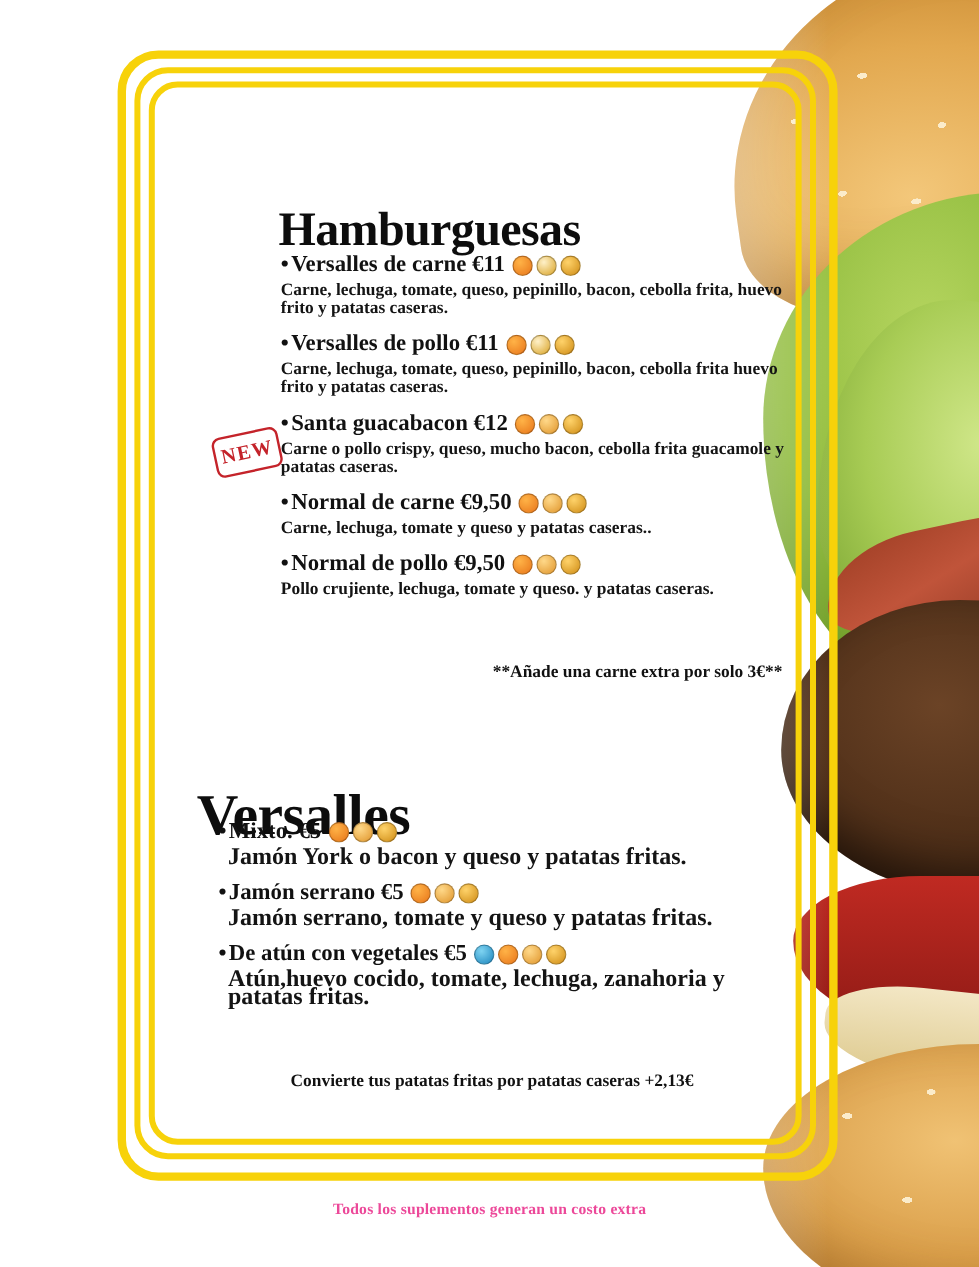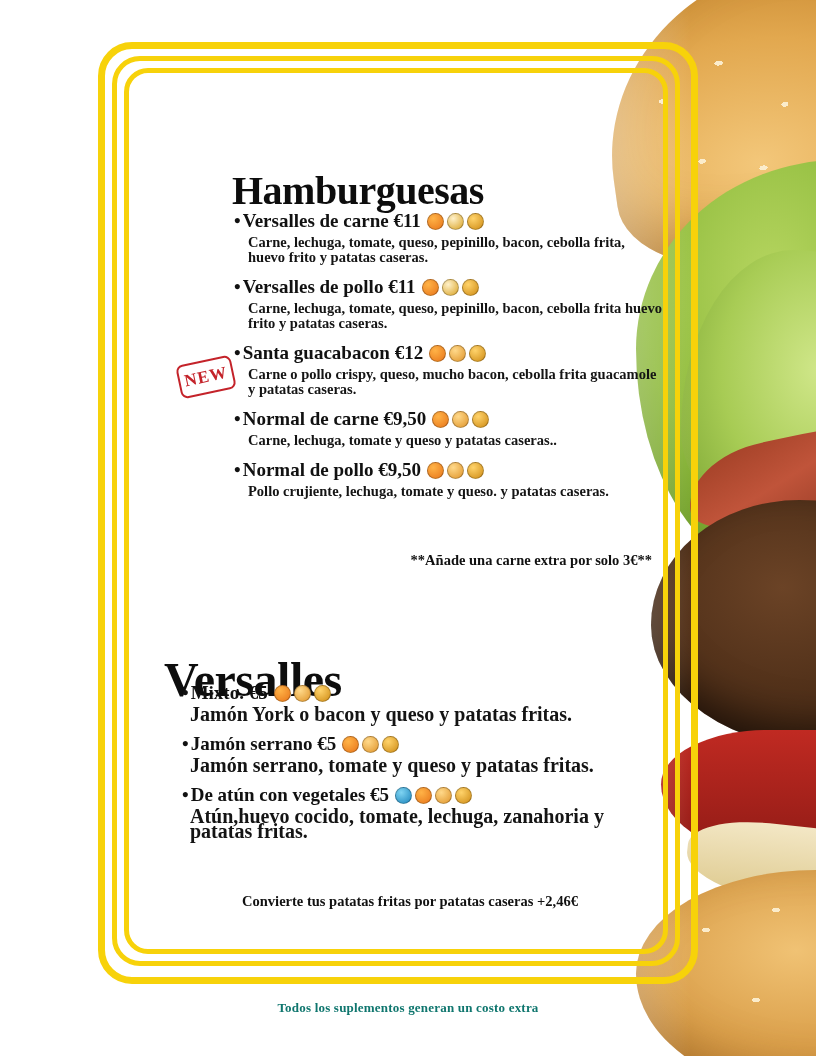--- a/index.html
+++ b/index.html
@@ -255,7 +255,6 @@
     color: #141414;
     line-height: 15px;
     margin-top: 3px;
-    margin-left: 14px;
   }
   #sandwich-list .item-desc { margin-left: 8px; font-size: 20px; }
 

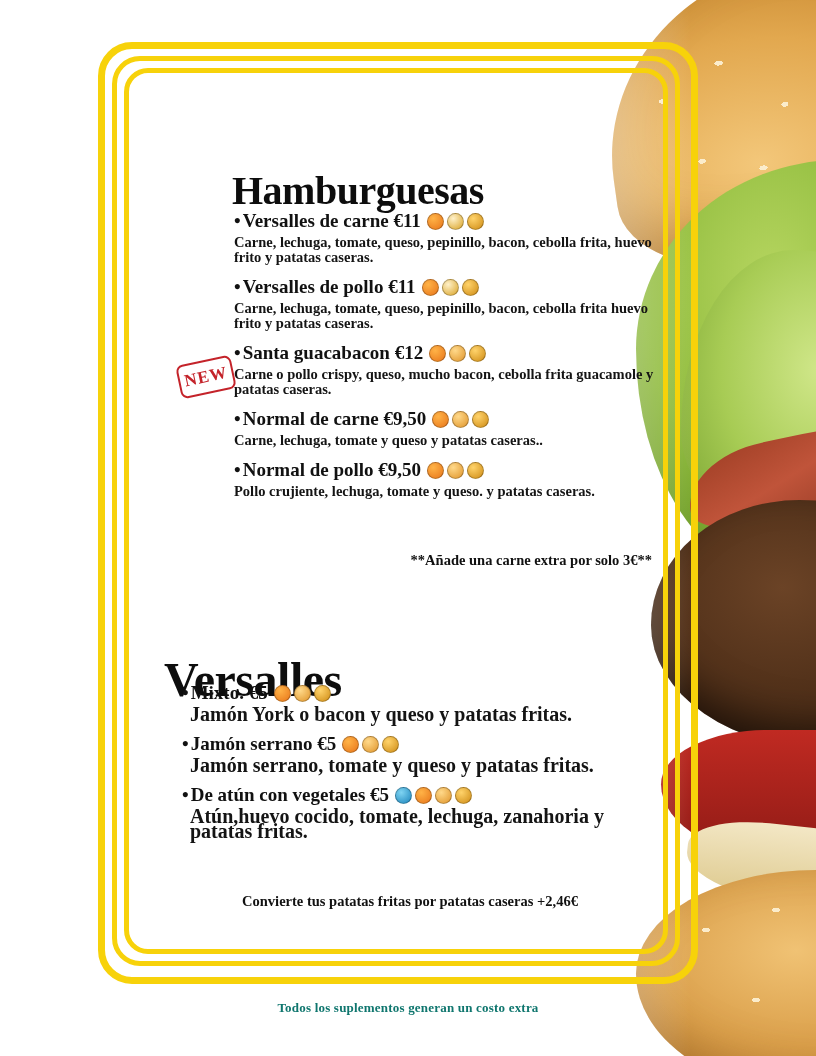--- a/index.html
+++ b/index.html
@@ -445,7 +445,7 @@
       </li>
     </ul>
 
-  <div class="note-convert">Convierte tus patatas fritas por patatas caseras +2,46€</div>
+  <div class="note-convert">Convierte tus patatas fritas por patatas caseras +2,13€</div>
 
   <div class="footer-note">Todos los suplementos generan un costo extra</div>
 </div>

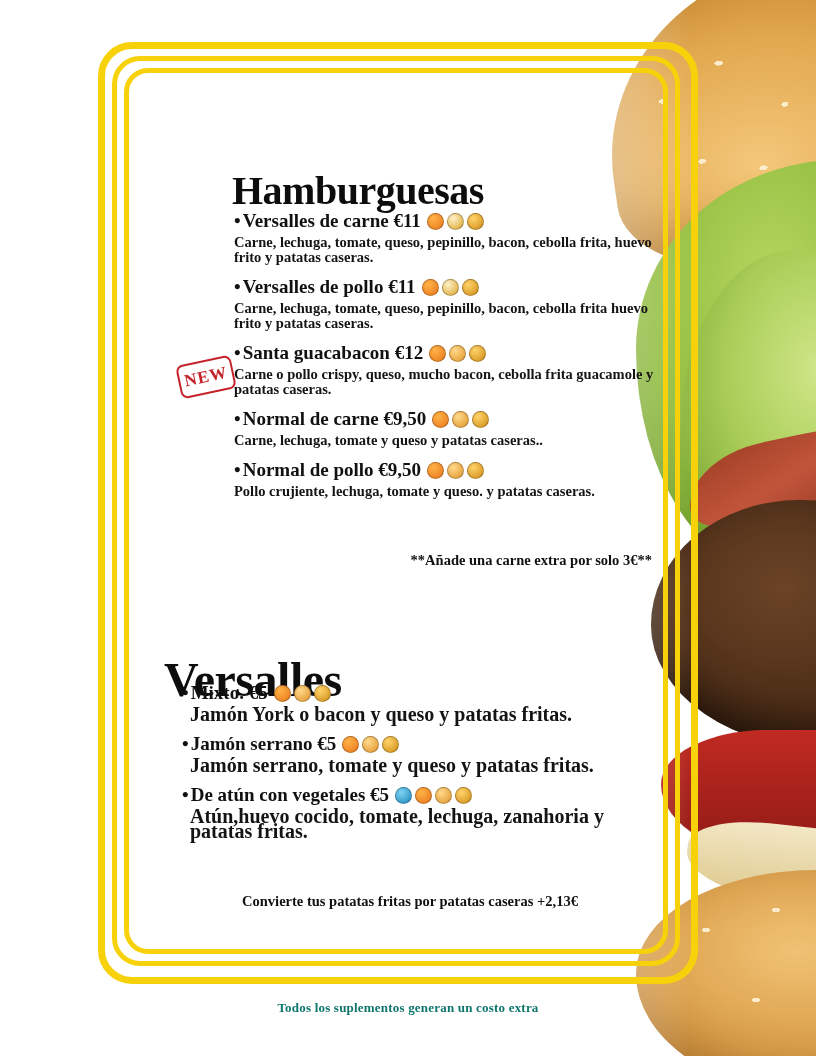--- a/index.html
+++ b/index.html
@@ -307,7 +307,7 @@
     text-align: center;
     font-size: 13px;
     font-weight: bold;
-    color: #0f766e;
+    color: #ec4899;
     letter-spacing: .2px;
   }
 </style>

